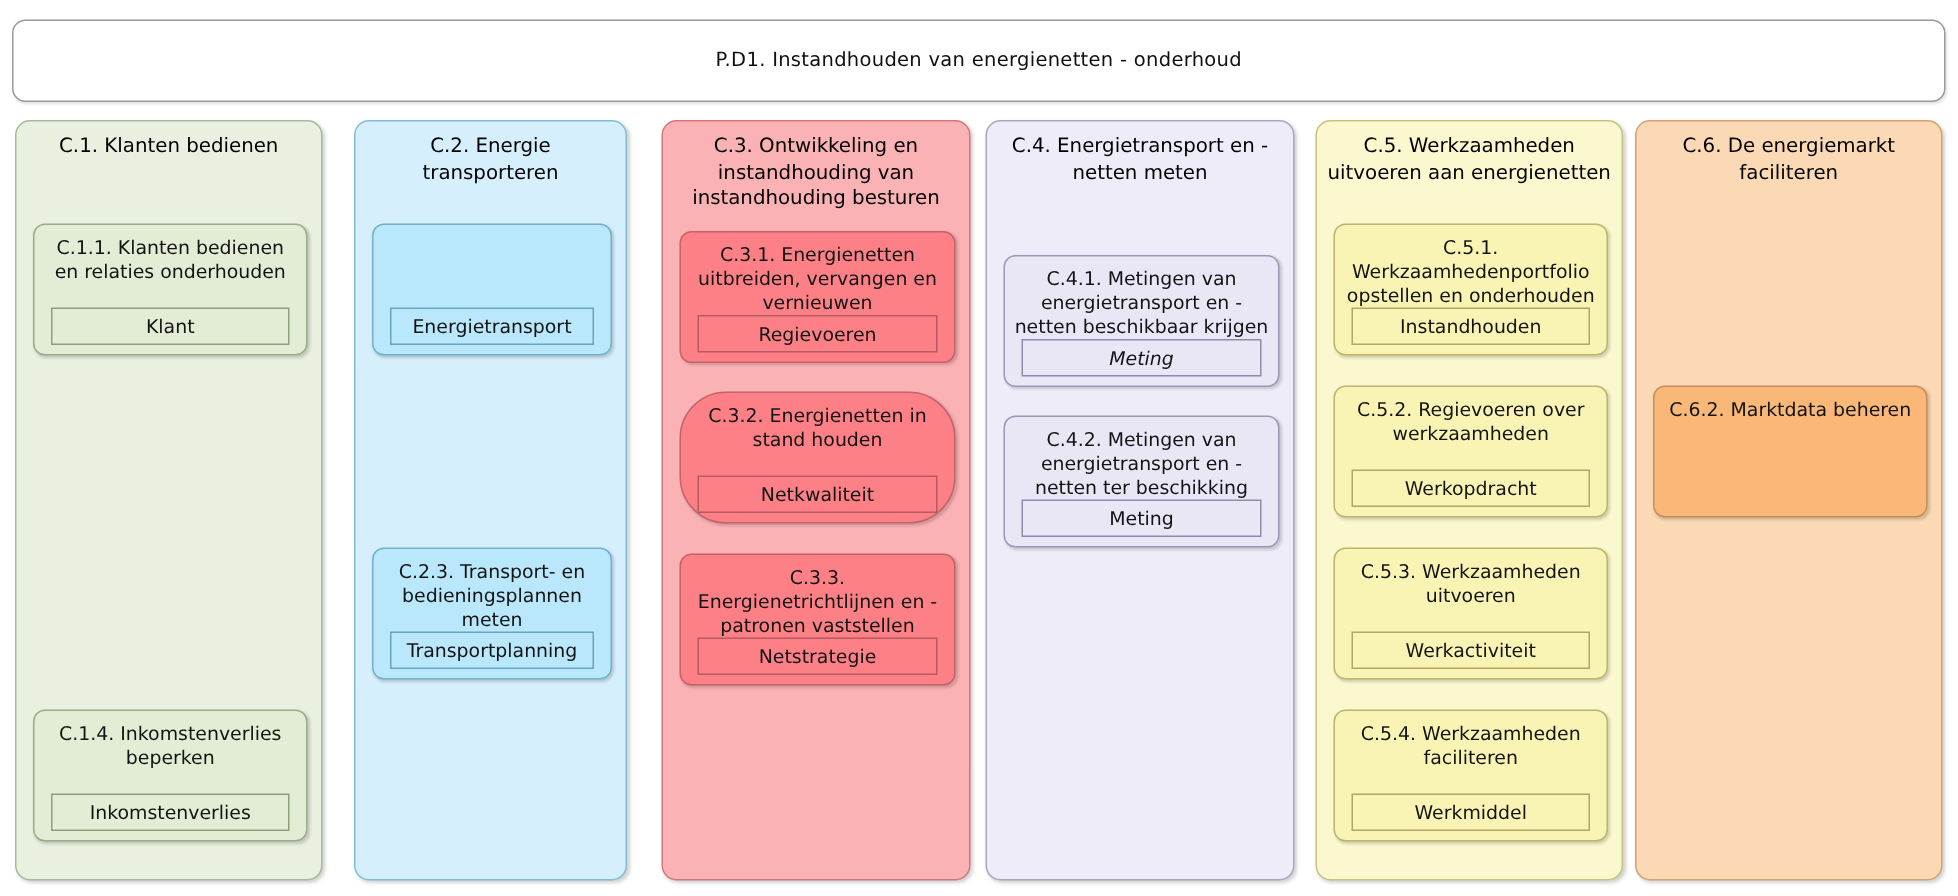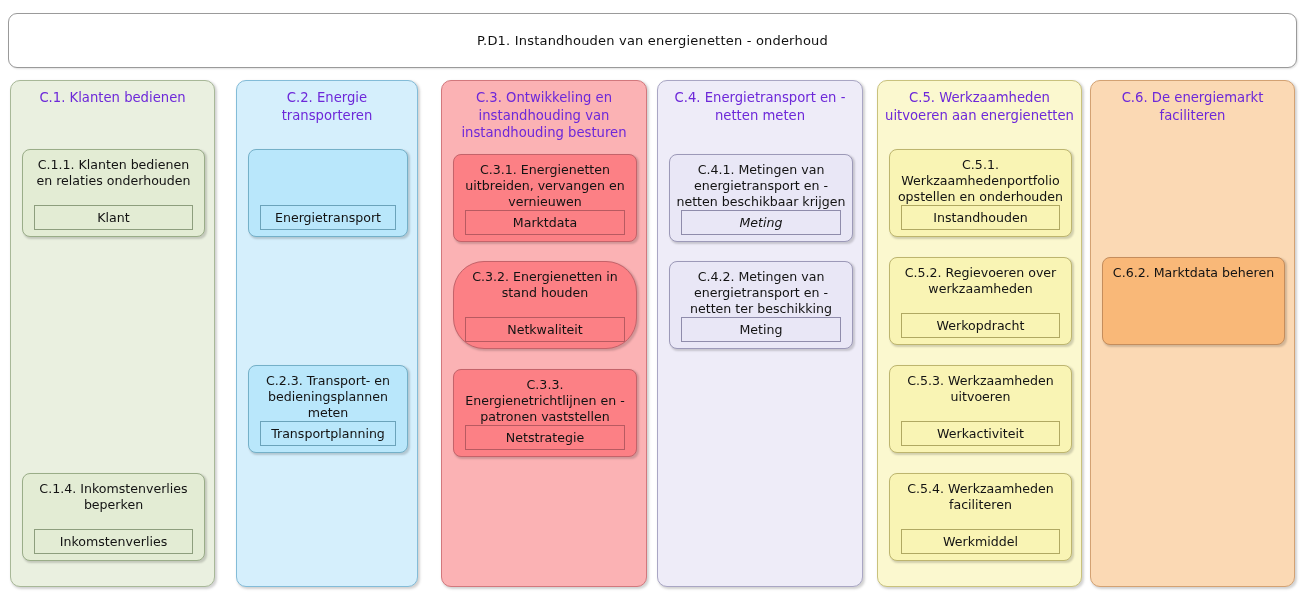--- a/index.html
+++ b/index.html
@@ -65,7 +65,7 @@
     text-align: center;
     font-size: 13.2px;
     line-height: 17.5px;
-    color: #6d28d9;
+    color: #000000;
   }
   .cards {
     position: absolute;

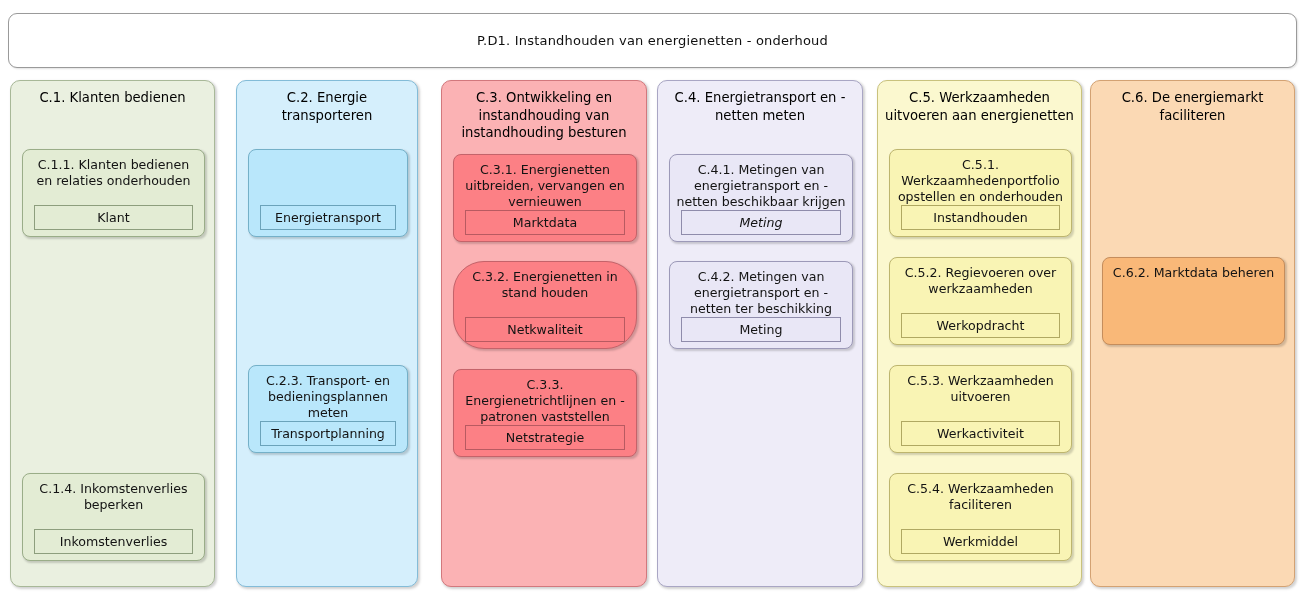--- a/index.html
+++ b/index.html
@@ -121,7 +121,7 @@
   .theme-red    .obj  { background: #fc8085; border-color: #b85a61; }
 
   .theme-violet { background: #eeecf8; border-color: #a9a6c4; }
-  .theme-violet .card { background: #e9e7f6; border-color: #9c99b8; }
+  .theme-violet .card { background: #e9e7f6; border-color: #9c99b8; margin-top: 16px; }
   .theme-violet .obj  { background: #e9e7f6; border-color: #8f8cab; }
 
   .theme-yellow { background: #fbf8cf; border-color: #c9c27d; }

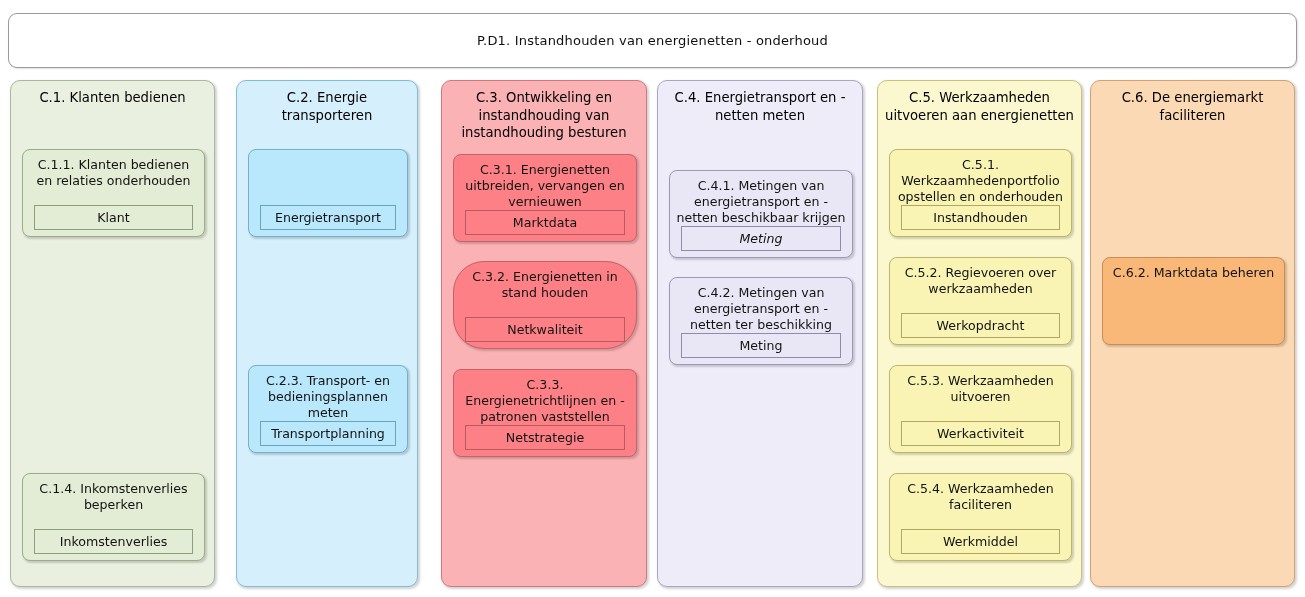--- a/index.html
+++ b/index.html
@@ -170,7 +170,7 @@
       <div class="cards">
         <div class="card" style="left: 11px; right: 11px; width: 184px; top: 73px; height: 88px;">
           <div class="card-title">C.3.1. Energienetten uitbreiden, vervangen en vernieuwen</div>
-          <div class="obj" style="top: 55px;">Marktdata</div>
+          <div class="obj" style="top: 55px;">Regievoeren</div>
         </div>
         <div class="card" style="left: 11px; right: 11px; width: 184px; top: 180px; height: 88px; border-radius: 31px;">
           <div class="card-title">C.3.2. Energienetten in stand houden</div>

